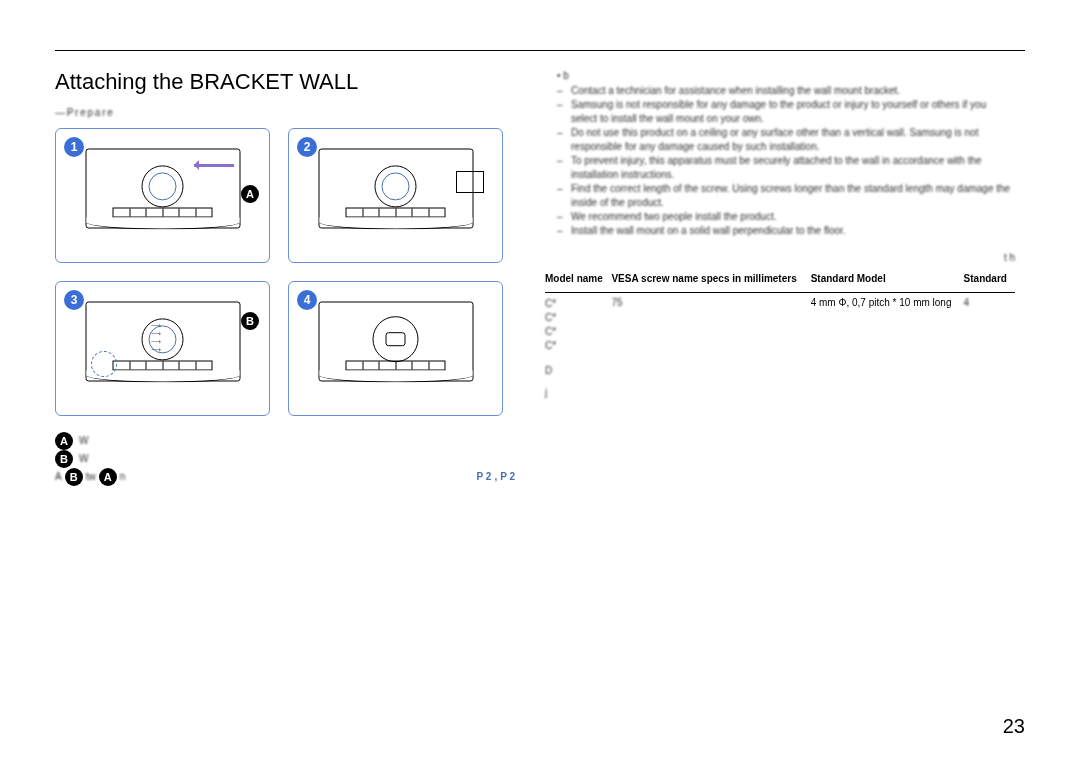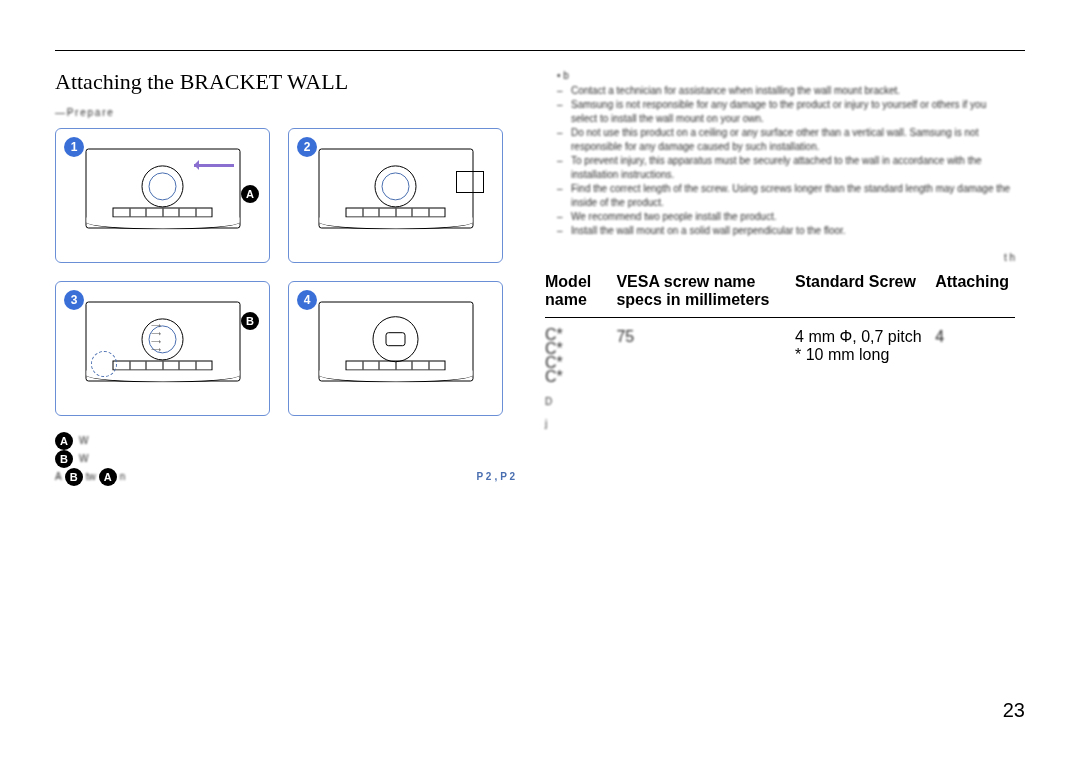--- a/index.html
+++ b/index.html
@@ -31,7 +31,6 @@
       font-size: 22px;
       font-weight: 500;
       margin-bottom: 12px;
-      font-family: Liberation Serif, serif;
     }
     .note-line {
       font-size: 10px;

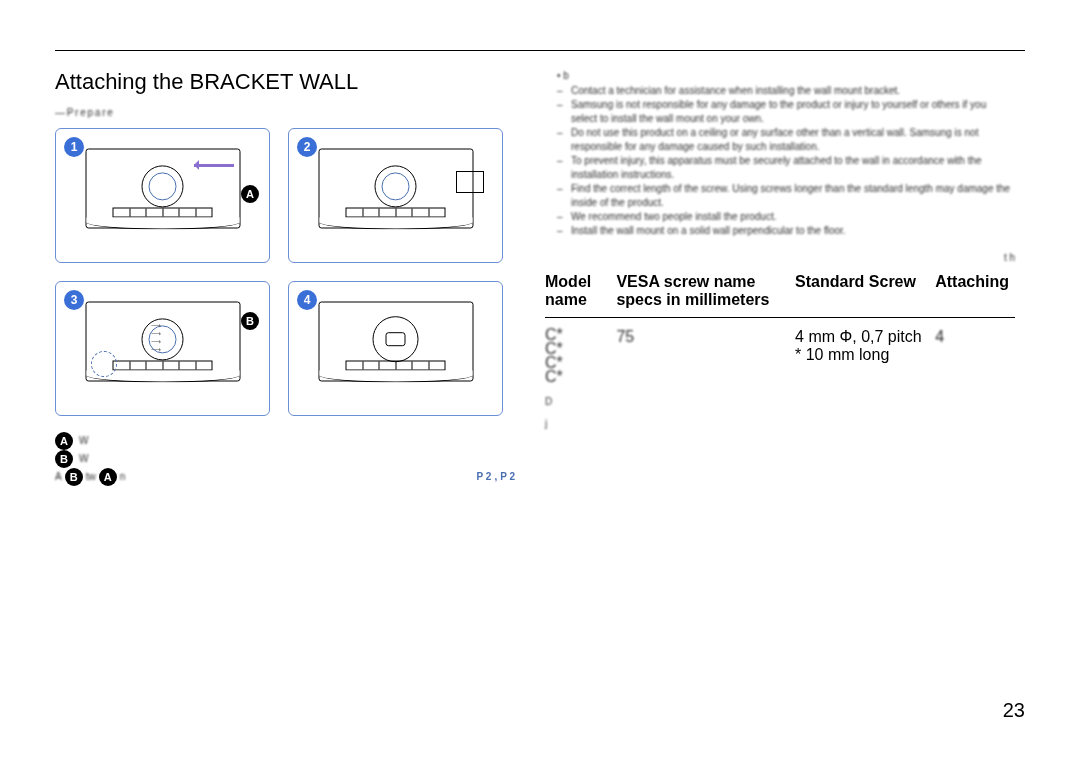--- a/index.html
+++ b/index.html
@@ -250,7 +250,7 @@
     }
     .spec-table {
       width: 100%;
-      font-size: 16px;
+      font-size: 10px;
       margin-top: 6px;
       border-collapse: collapse;
     }

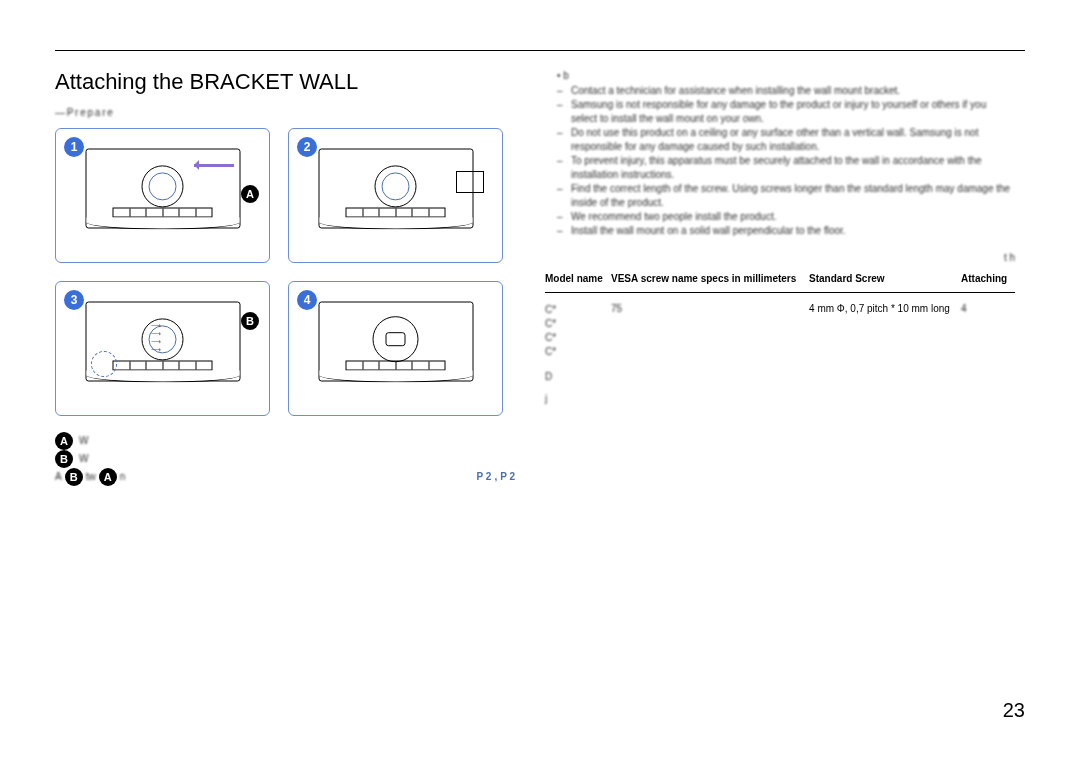--- a/index.html
+++ b/index.html
@@ -425,7 +425,7 @@
         <tr>
           <th>Model name</th>
           <th>VESA screw name specs in millimeters</th>
-          <th>Standard Screw</th>
+          <th>Standard Model</th>
           <th>Attaching</th>
         </tr>
       </thead>

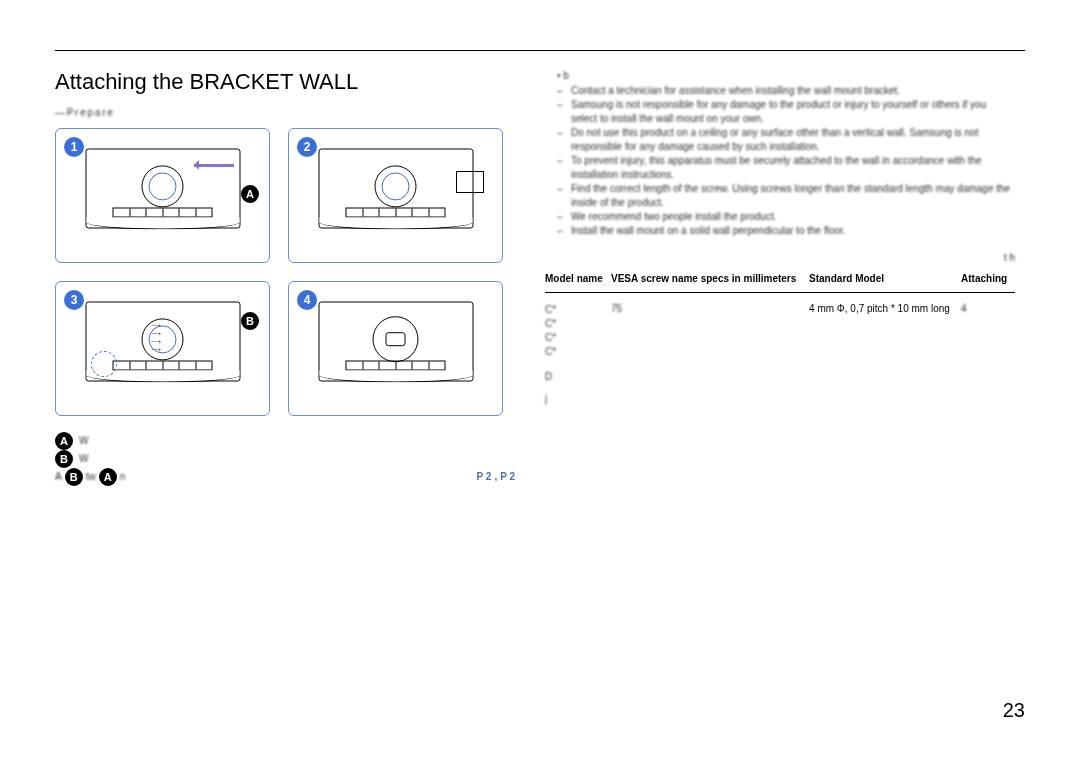--- a/index.html
+++ b/index.html
@@ -426,7 +426,7 @@
           <th>Model name</th>
           <th>VESA screw name specs in millimeters</th>
           <th>Standard Model</th>
-          <th>Attaching</th>
+          <th>Standard</th>
         </tr>
       </thead>
       <tbody>

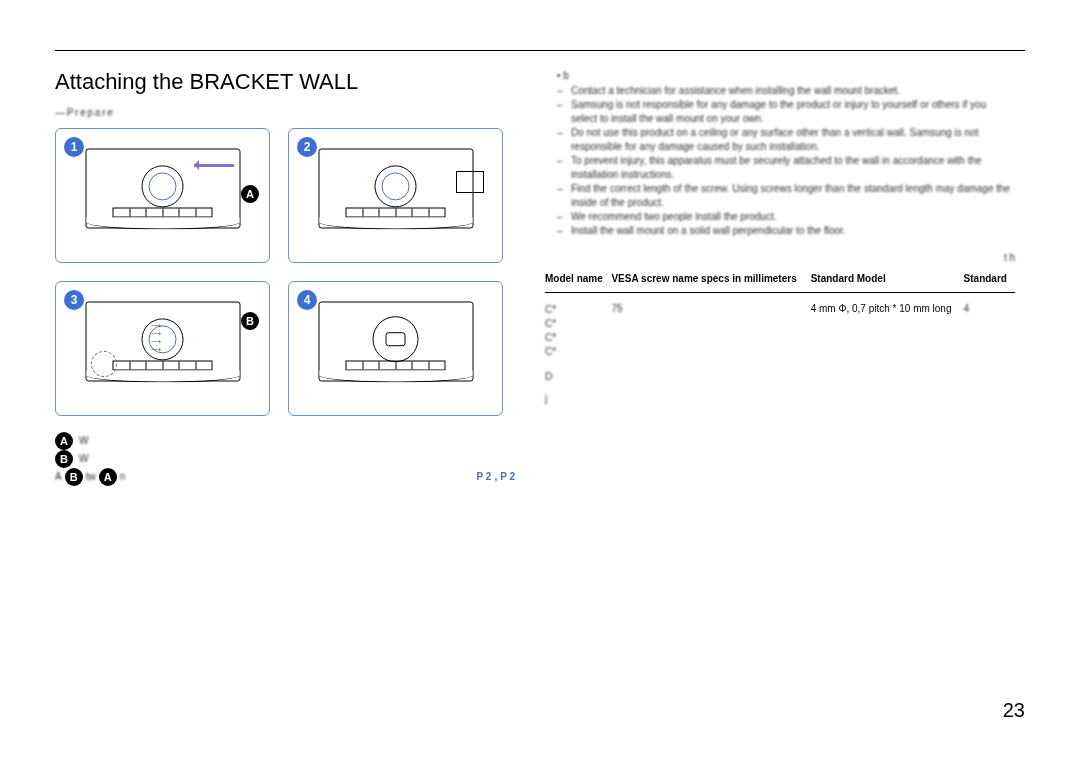--- a/index.html
+++ b/index.html
@@ -262,7 +262,7 @@
       border-bottom: 1px solid #000;
     }
     .spec-table td {
-      padding: 10px 6px 2px 0;
+      padding: 4px 6px 2px 0;
       vertical-align: top;
     }
     .model-cell {

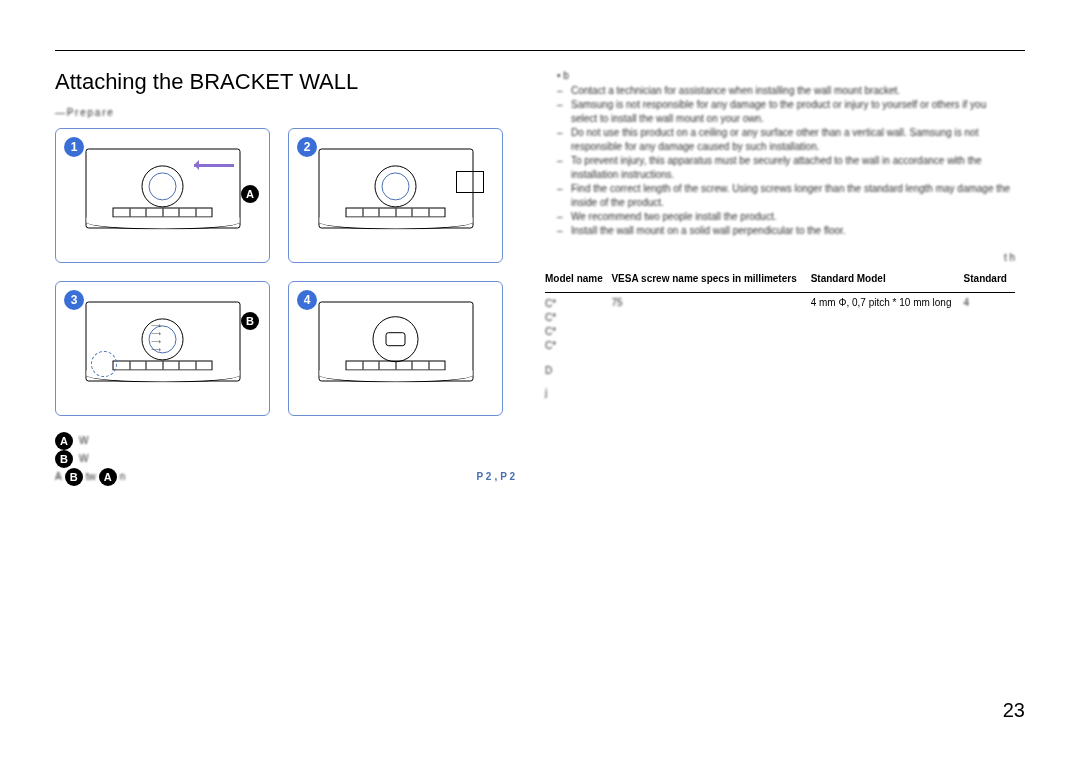--- a/index.html
+++ b/index.html
@@ -275,7 +275,7 @@
     }
     .page-num {
       position: absolute;
-      bottom: 41px;
+      bottom: 25px;
       right: 55px;
       font-size: 20px;
     }

